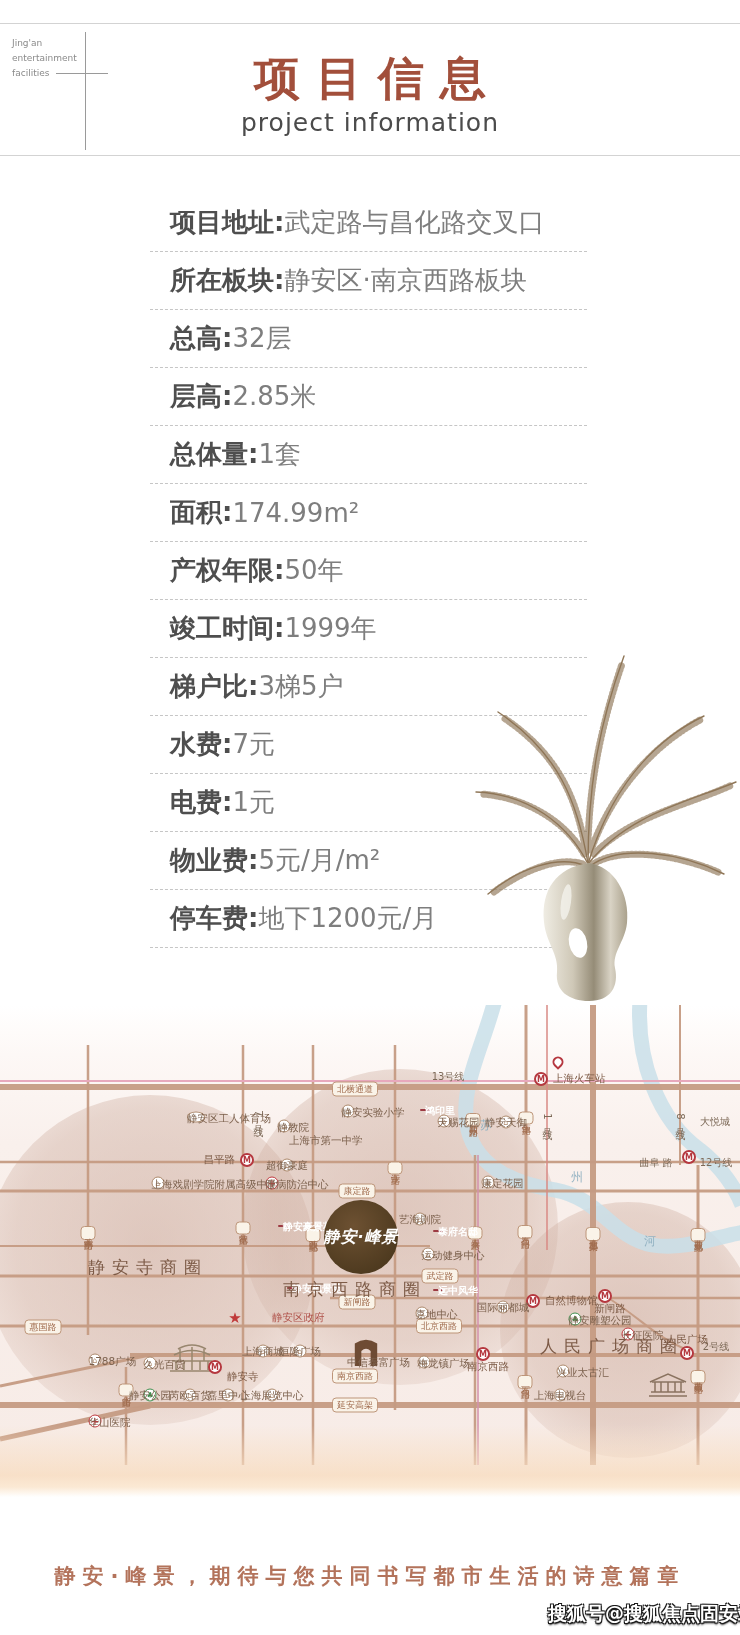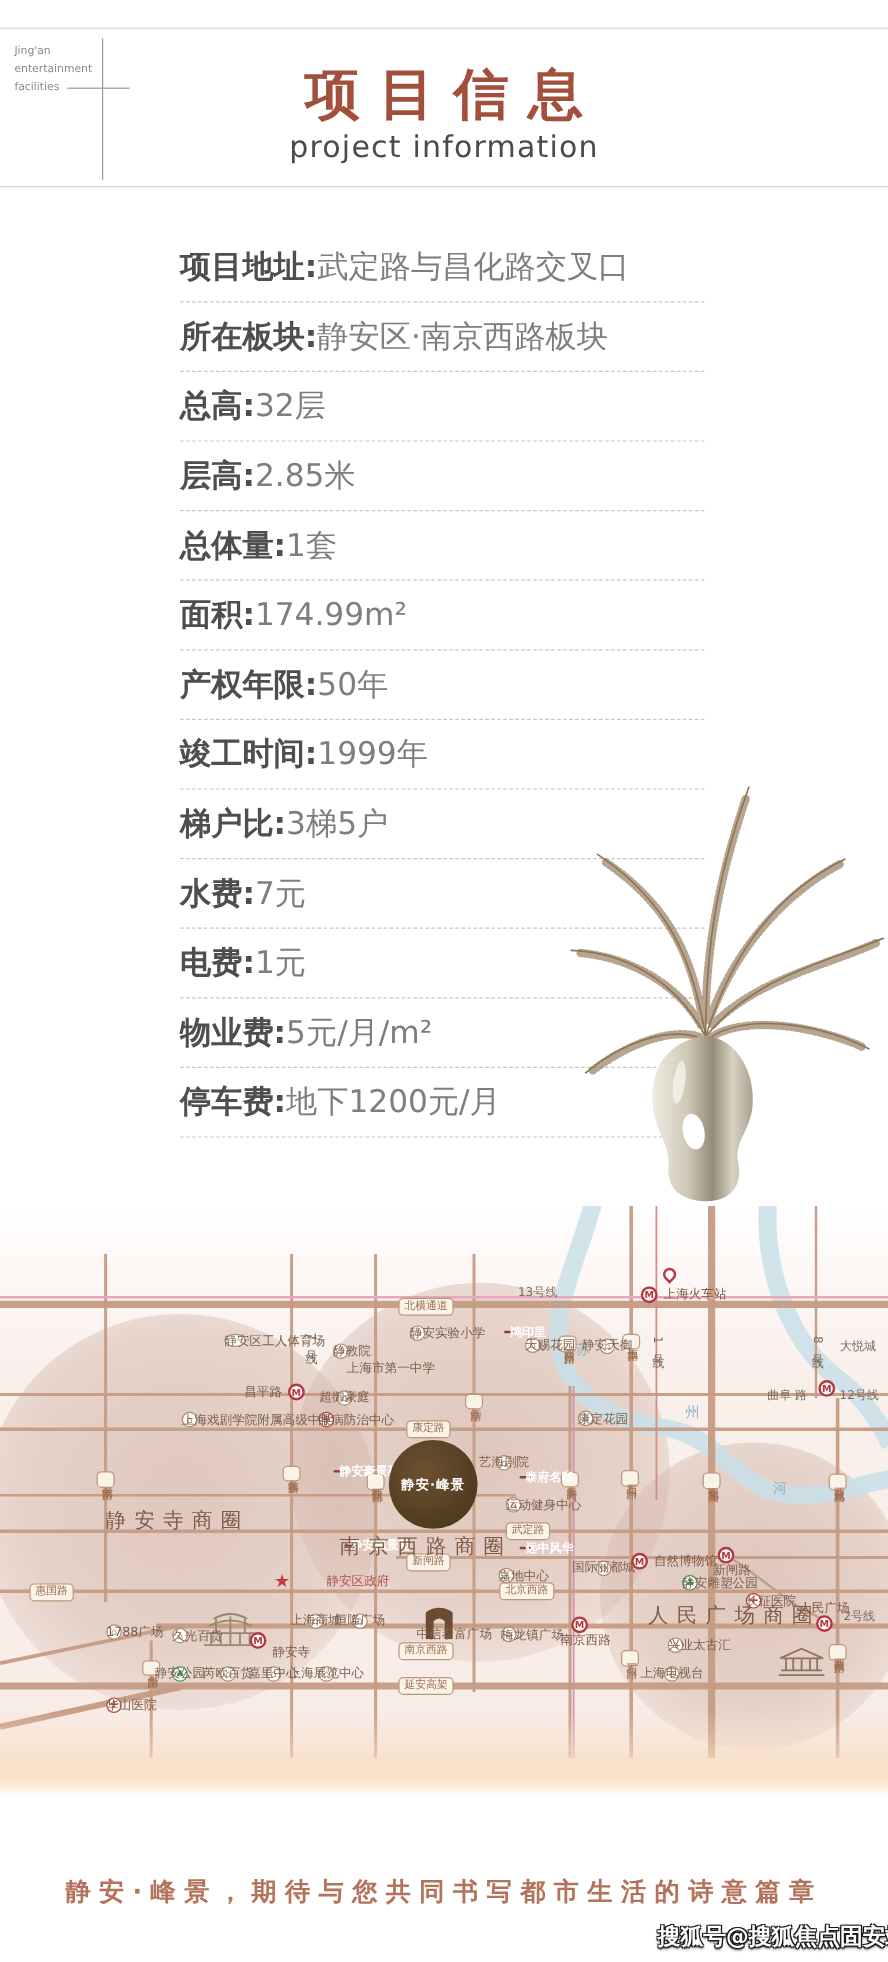--- a/index.html
+++ b/index.html
@@ -18,7 +18,7 @@
   .info{position:absolute;left:150px;top:194px;width:437px;}
   .info-row{height:57px;display:flex;align-items:center;border-bottom:1px dashed #c6c6c6;
             font-size:26px;white-space:nowrap;}
-  .info-row .lab{color:#4e4e4e;font-weight:bold;}
+  .info-row .lab{color:#4e4e4e;font-weight:bold;margin-left:20px;}
   .info-row .val{color:#7e7e7e;}
   
   .vase{position:absolute;left:438px;top:642px;width:302px;height:362px;pointer-events:none;}

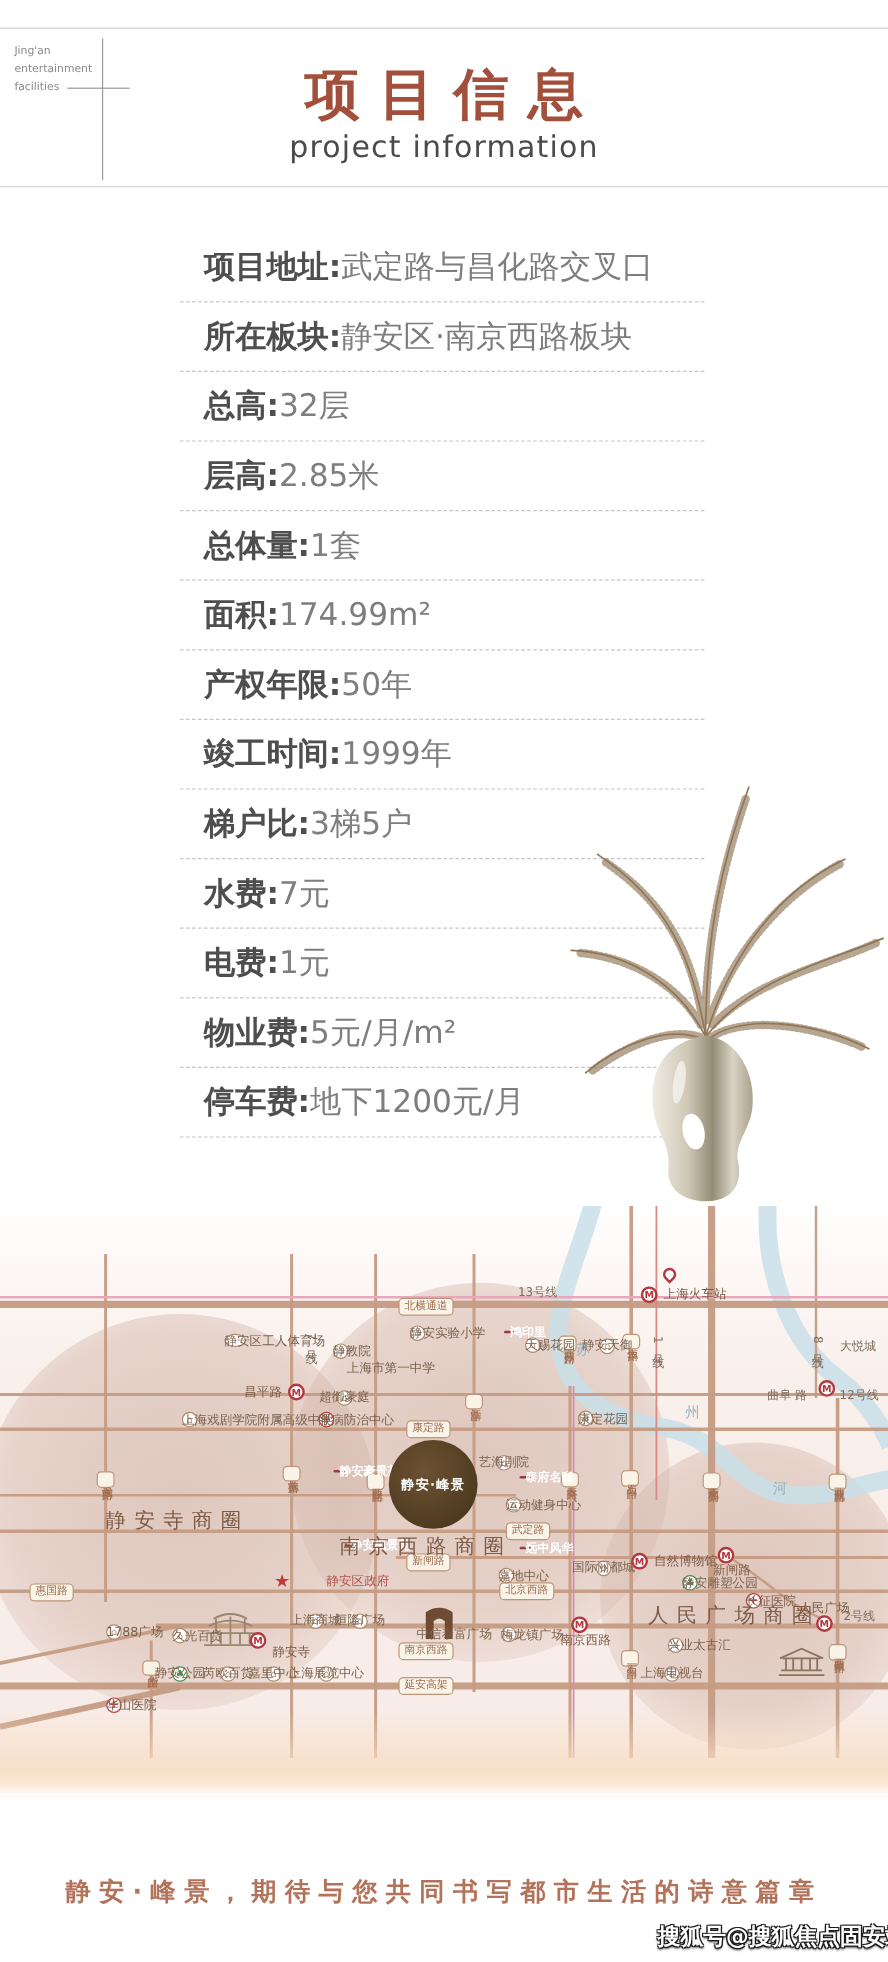--- a/index.html
+++ b/index.html
@@ -31,8 +31,8 @@
   .ctr{transform:translate(-50%,-50%);}
   .biz-label{color:#7d5b47;font-weight:normal;font-size:17px;letter-spacing:7px;white-space:nowrap;}
   .proj-circle{border-radius:50%;background:radial-gradient(circle at 40% 35%,#6d5132,#4e3a1f 75%);
-               display:flex;align-items:center;justify-content:center;color:#fff;font-size:11px;
-               font-weight:bold;white-space:nowrap;letter-spacing:1px;}
+               display:flex;align-items:center;justify-content:center;color:#fff;font-size:16px;
+               font-weight:bold;white-space:nowrap;letter-spacing:1px;font-style:italic;}
   .rbox{background:#faf3e8;border:1px solid #bd9579;border-radius:4px;color:#a06c4e;font-size:9px;
         padding:1px 4px;white-space:nowrap;line-height:11px;}
   .rbox.vert{writing-mode:vertical-rl;padding:4px 1px;letter-spacing:1px;}

